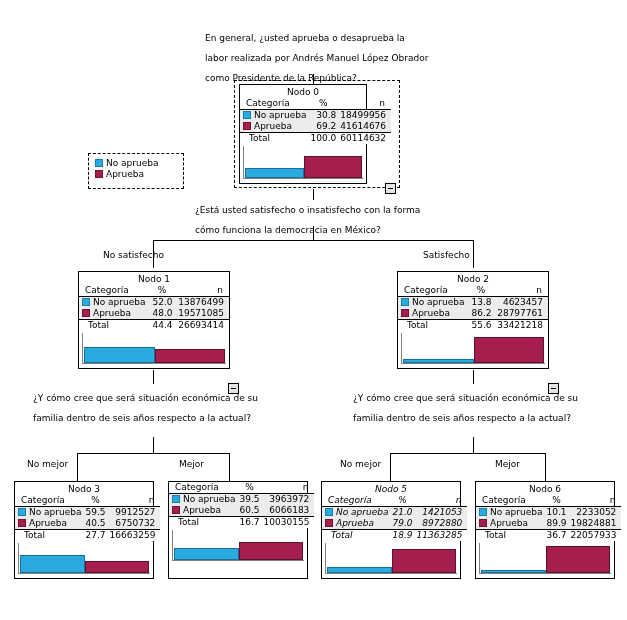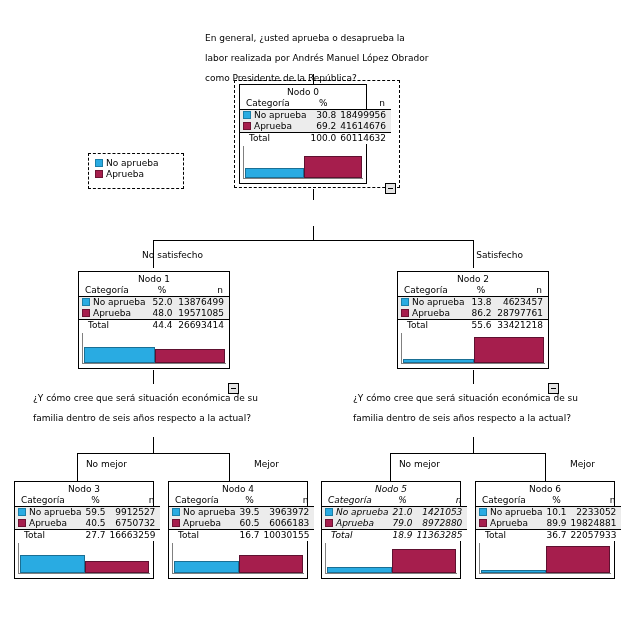--- a/index.html
+++ b/index.html
@@ -230,6 +230,7 @@
 
   <div class="vline" style="left:313px; top:189px; height:11px;"></div>
 
+  <div class="question" style="left:195px; top:200px; width:240px;">¿Está usted satisfecho o insatisfecho con la forma cómo funciona la democracia en México?</div>
 
   <div class="vline" style="left:313px; top:226px; height:14px;"></div>
 

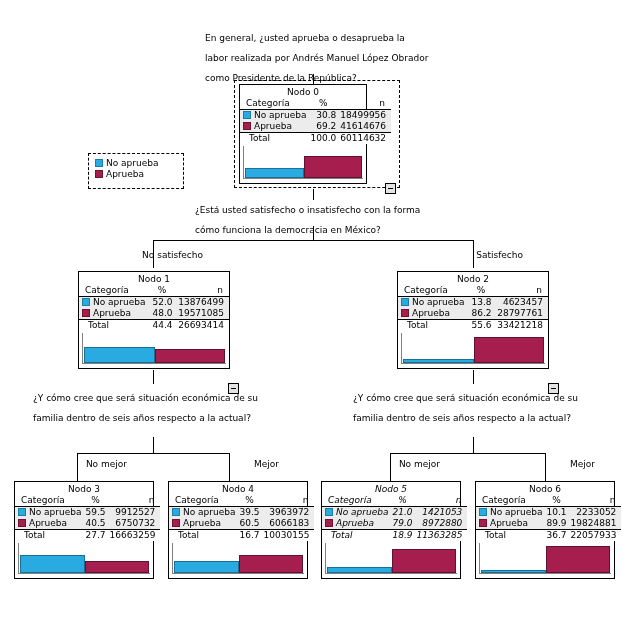--- a/index.html
+++ b/index.html
@@ -36,7 +36,7 @@
   .edge-label {
     position: absolute;
     font-size: 9px;
-    text-align: right;
+    text-align: left;
     color: #000;
     white-space: nowrap;
   }

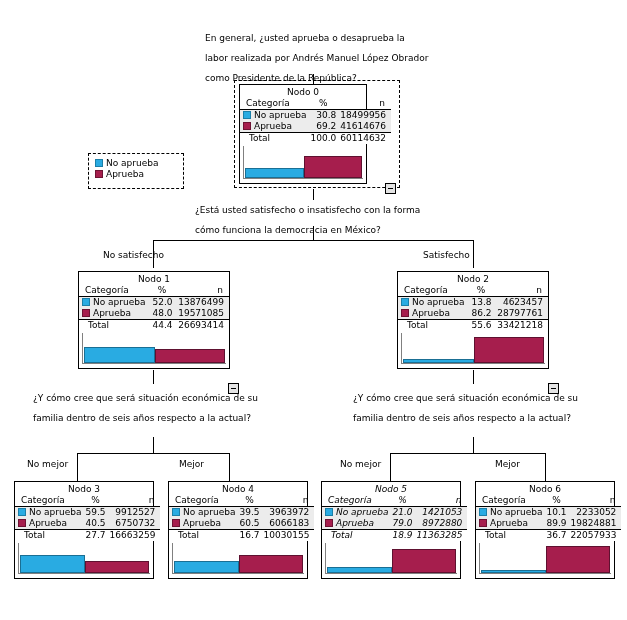--- a/index.html
+++ b/index.html
@@ -380,7 +380,6 @@
   </div>
 
   <div class="node" style="left:168px; top:481px; width:140px; height:98px;">
-    <div class="node-title">Nodo 4</div>
     <table class="node-table">
       <thead>
         <tr>

